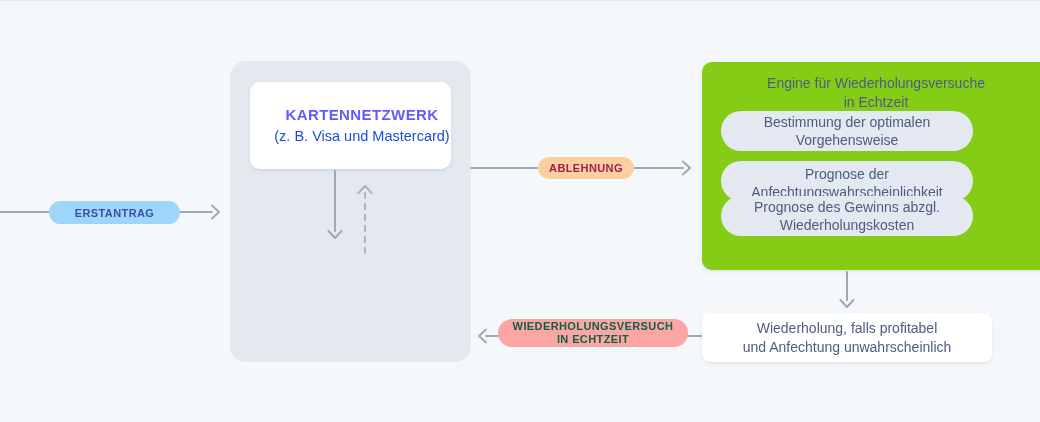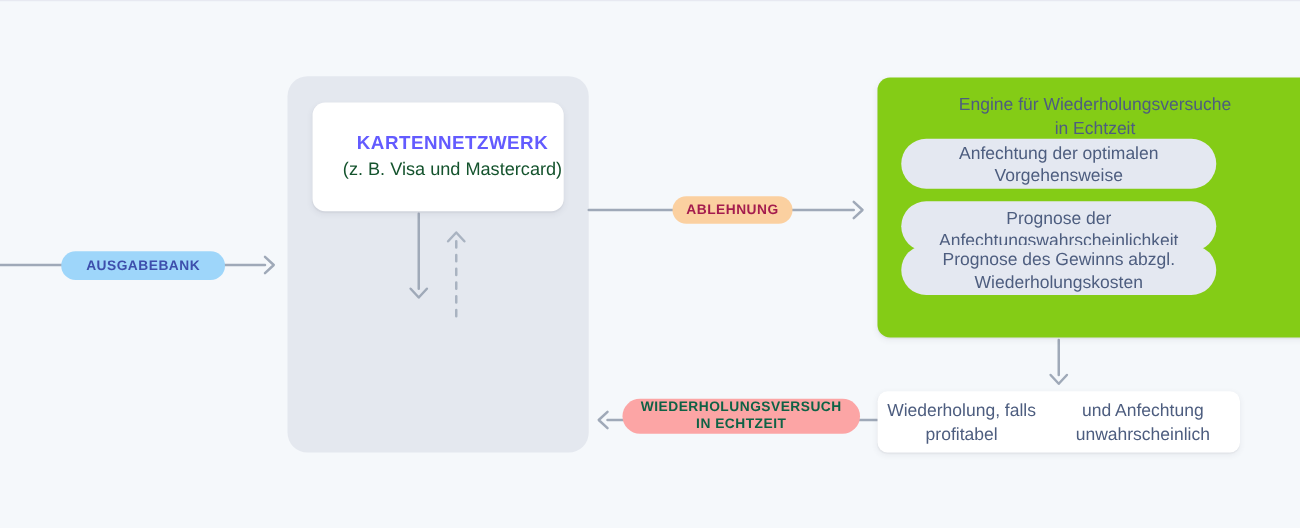--- a/index.html
+++ b/index.html
@@ -136,7 +136,7 @@
       <span class="block-line">in Echtzeit</span>
     </div>
     <div class="pill pill-1">
-      <span>Anfechtung der optimalen Vorgehensweise</span>
+      <span>Bestimmung der optimalen Vorgehensweise</span>
     </div>
     <div class="pill pill-2">
       <span>Prognose der Anfechtungswahrscheinlichkeit</span>

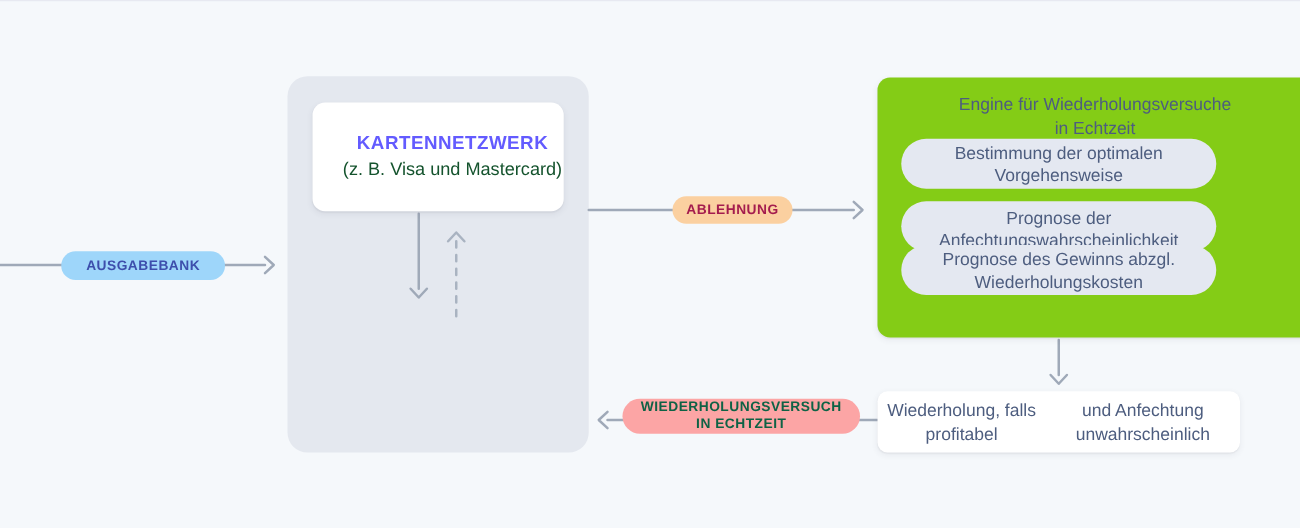--- a/index.html
+++ b/index.html
@@ -34,7 +34,7 @@
     color: #635bff; font-weight: bold; font-size: 15px; letter-spacing: 0.4px;
     line-height: 22px;
   }
-  .card-subtitle { color: #14532d; font-size: 14.5px; line-height: 21px; }
+  .card-subtitle { color: #1d4ed8; font-size: 14.5px; line-height: 21px; }
 
   .badge {
     position: absolute; border-radius: 999px;

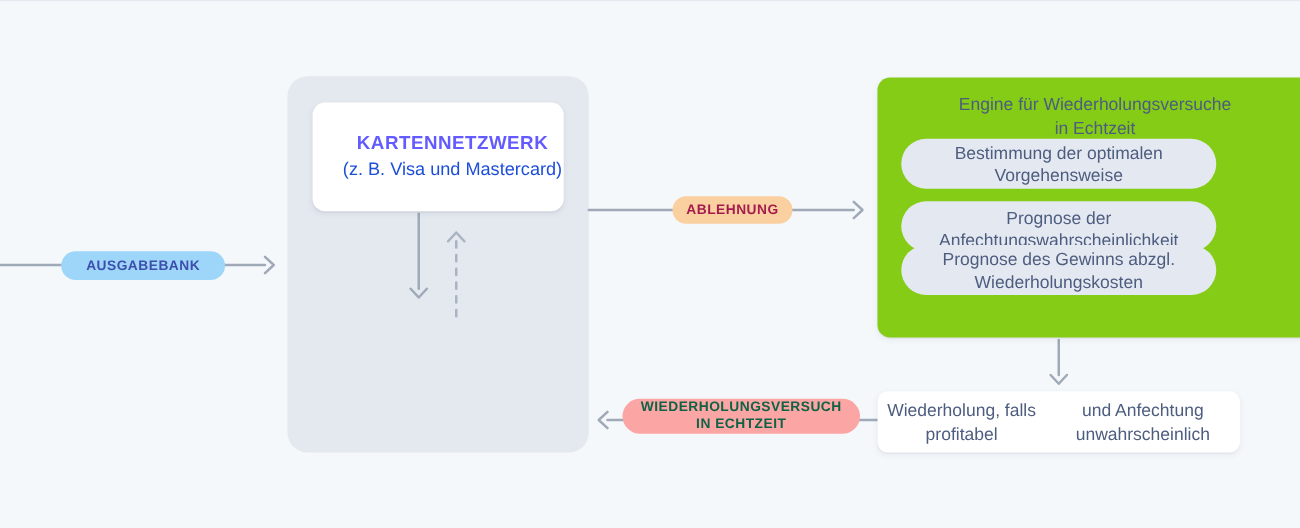--- a/index.html
+++ b/index.html
@@ -120,7 +120,7 @@
 
 
   <div class="badge badge-blue">
-    <span>AUSGABEBANK</span>
+    <span>ERSTANTRAG</span>
   </div>
   <div class="badge badge-orange">
     <span>ABLEHNUNG</span>

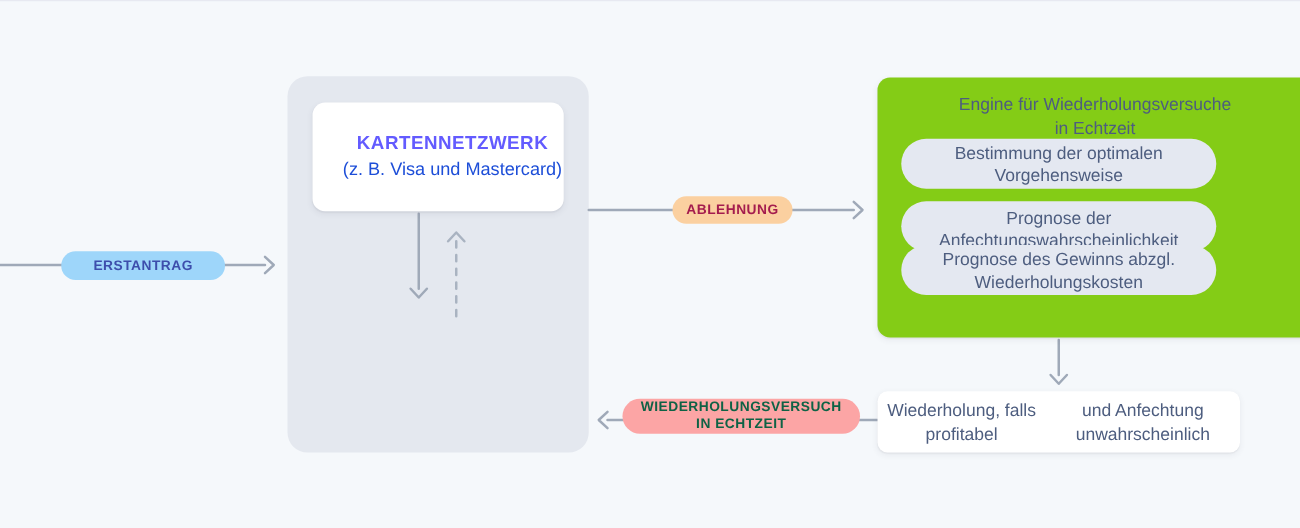--- a/index.html
+++ b/index.html
@@ -68,7 +68,7 @@
     position: absolute; left: 702px; top: 312px; width: 290px; height: 49px;
     background: #ffffff; border-radius: 8px;
     box-shadow: 0 2px 5px rgba(60,66,87,0.08), 0 1px 1px rgba(0,0,0,0.04);
-    display: flex; flex-direction: row; align-items: center; justify-content: center;
+    display: flex; flex-direction: column; align-items: center; justify-content: center;
     color: #4d5d7f; font-size: 14px; line-height: 19px; text-align: center;
   }
   .block-line { display: block; }

